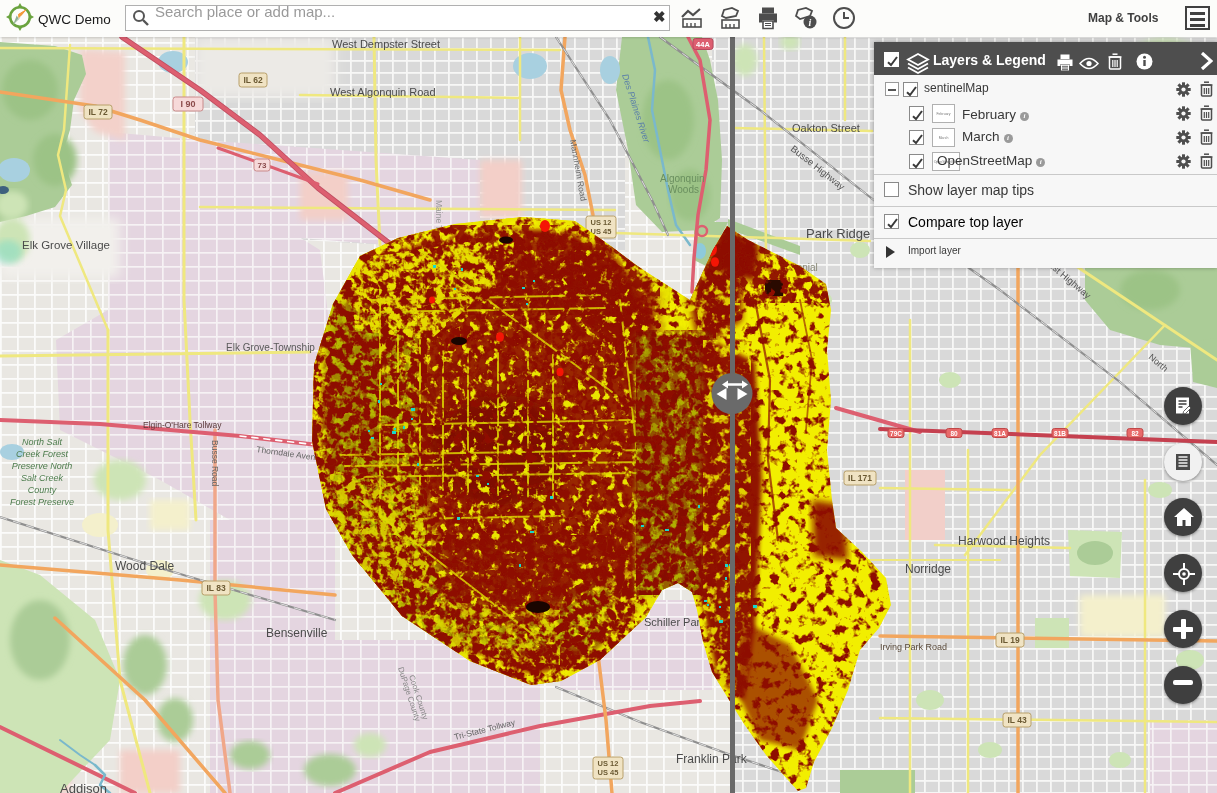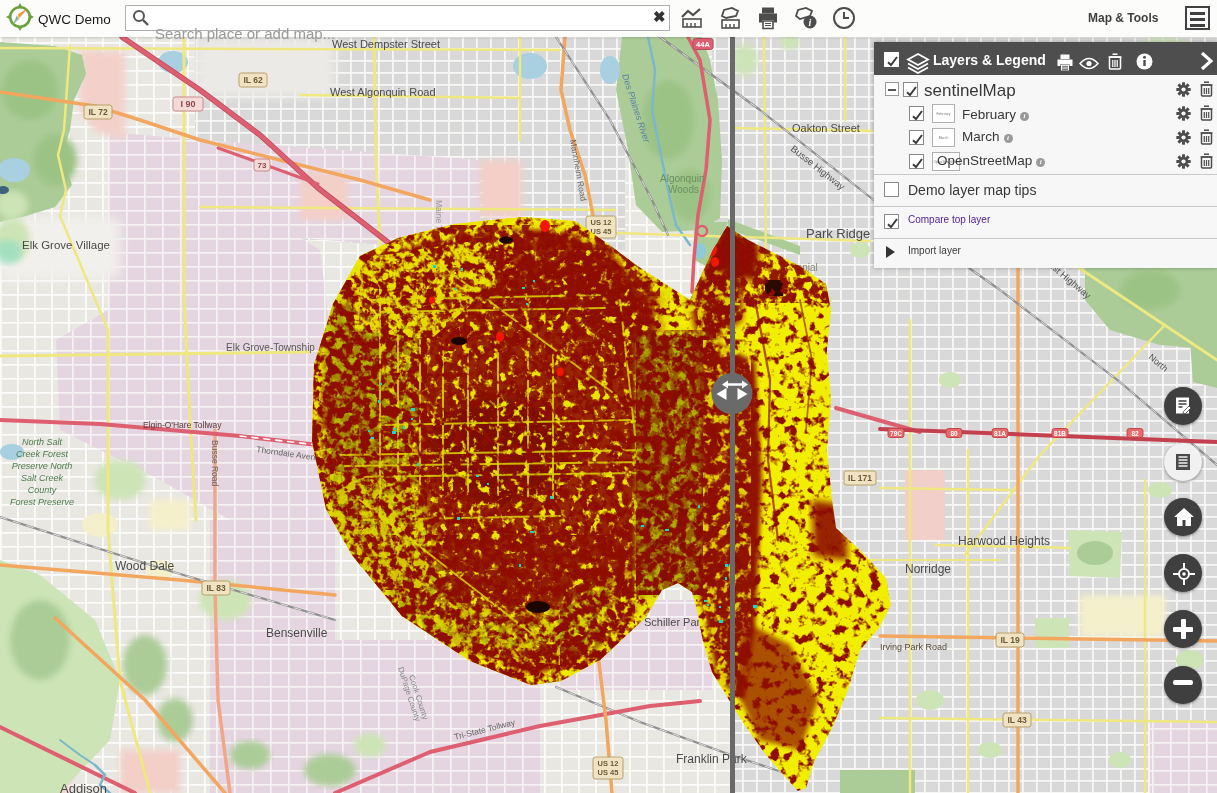--- a/index.html
+++ b/index.html
@@ -417,7 +417,7 @@
       <circle cx="7" cy="7" r="5" fill="none" stroke="#555" stroke-width="2"></circle>
       <path d="M11 11 L16 16" stroke="#555" stroke-width="2.4"></path>
     </svg></div>
-<div class="abs" style="left:155px;top:25px;font-size:15px;color:#9a9a9a">Search place or add map...</div>
+<div class="abs" style="left:155px;top:3px;font-size:15px;color:#9a9a9a">Search place or add map...</div>
 <div class="abs" style="left:653px;top:8px;font-size:15px;font-weight:bold;color:#333">✖</div>
 <div class="abs" style="left:680px;top:6px"><svg width="24" height="24" viewBox="0 0 24 24" style="">
       <path d="M2 11 L8 5 L13 9 L20 3" stroke="#4d4d4d" stroke-width="2.2" fill="none"></path>

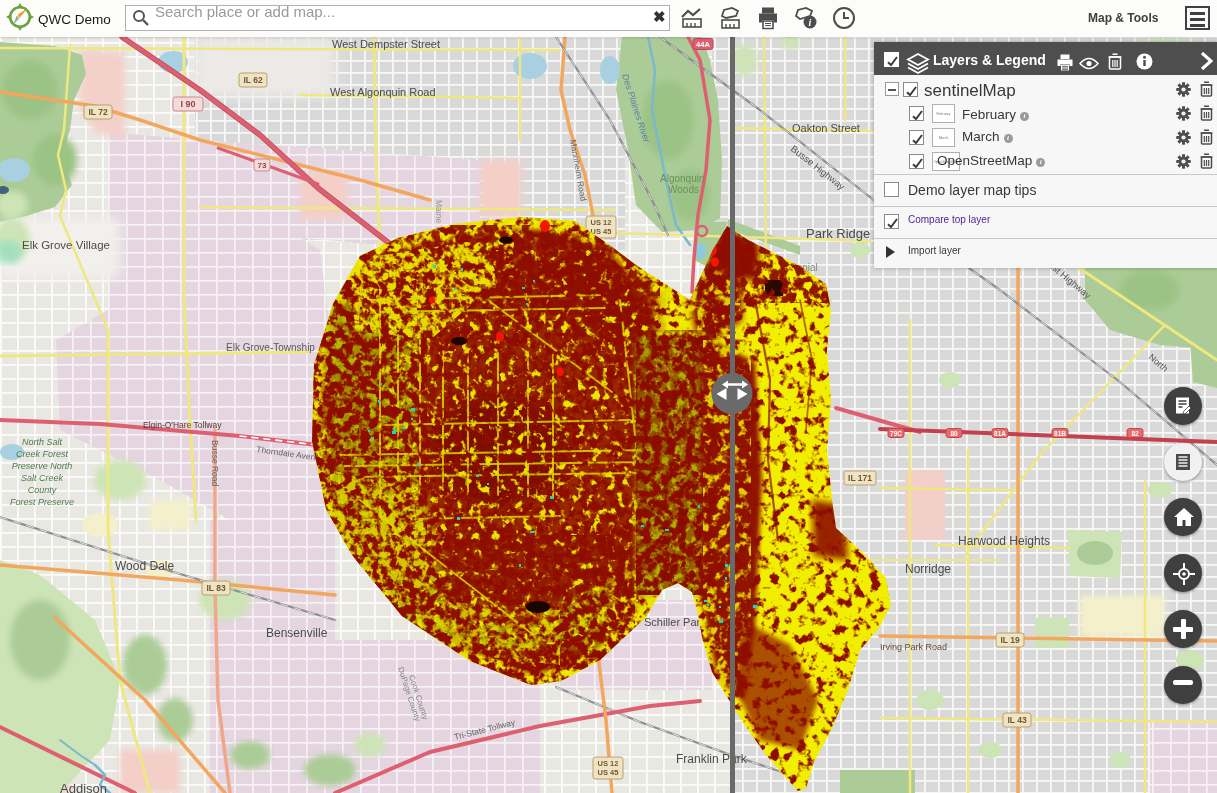--- a/index.html
+++ b/index.html
@@ -490,7 +490,7 @@
 <div style="position:absolute;left:903px;top:82px;width:15px;height:15px;background:#fff;border:1px solid #8a8a8a;box-sizing:border-box"><svg width="13" height="13" viewBox="0 0 13 13" style="">
       <path d="M3 8.25 L6.0 11 L12 3" stroke="#3a3a3a" stroke-width="2" fill="none"></path>
     </svg></div>
-<div class="abs" style="left:924px;top:81px;font-size:17px;color:#383838">sentinelMap</div>
+<div class="abs" style="left:924px;top:81px;font-size:12px;color:#383838">sentinelMap</div>
 <div class="abs" style="left:1176px;top:82px"><svg width="15" height="15" viewBox="0 0 15 15" style="">
       <g fill="#4e4e4e">
         <circle cx="7.5" cy="7.5" r="4.8"></circle>

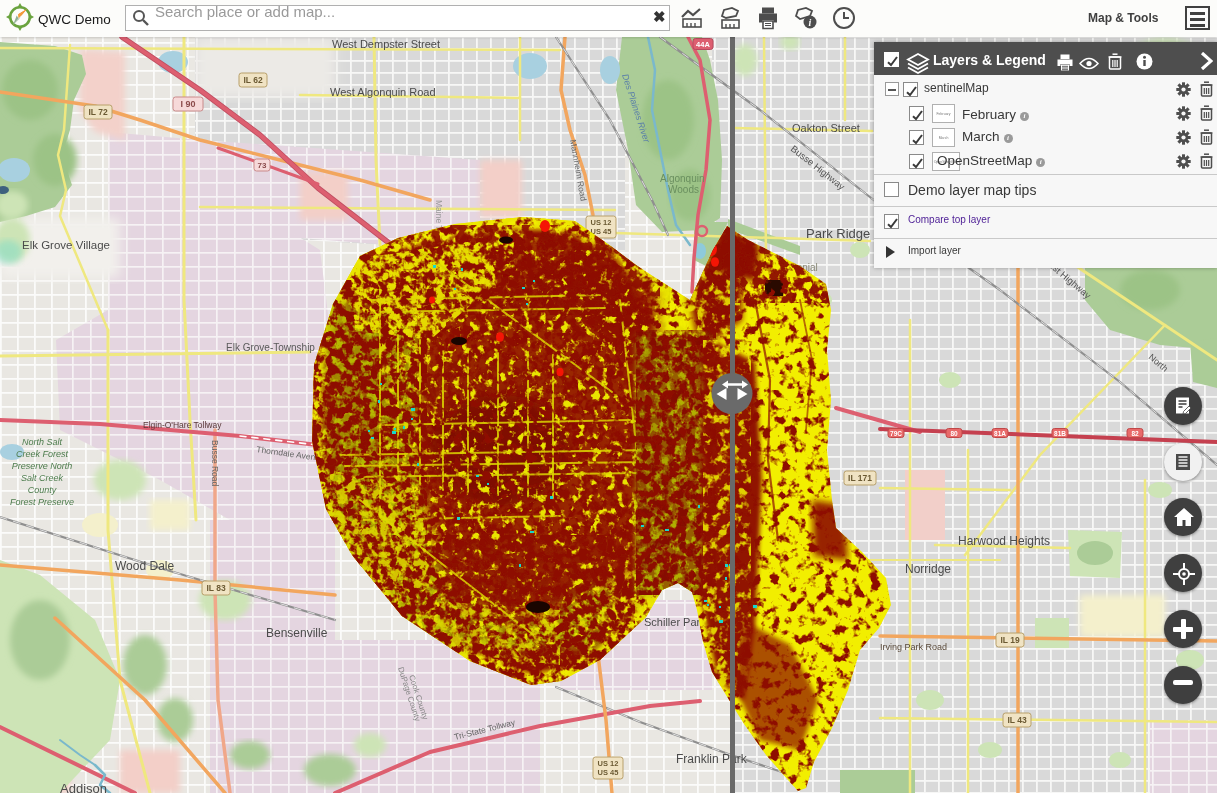--- a/index.html
+++ b/index.html
@@ -588,7 +588,7 @@
     </svg></div>
 <div class="abs" style="left:874px;top:174px;width:343px;height:1px;background:#c9c9c9"></div>
 <div style="position:absolute;left:884px;top:182px;width:15px;height:15px;background:#fff;border:1px solid #8a8a8a;box-sizing:border-box"><svg width="13" height="13" viewBox="0 0 13 13" style=""></svg></div>
-<div class="abs" style="left:908px;top:182px;font-size:14px;color:#383838">Demo layer map tips</div>
+<div class="abs" style="left:908px;top:182px;font-size:14px;color:#383838">Show layer map tips</div>
 <div class="abs" style="left:874px;top:206px;width:343px;height:1px;background:#c9c9c9"></div>
 <div style="position:absolute;left:884px;top:214px;width:15px;height:15px;background:#fff;border:1px solid #8a8a8a;box-sizing:border-box"><svg width="13" height="13" viewBox="0 0 13 13" style="">
       <path d="M3 8.25 L6.0 11 L12 3" stroke="#3a3a3a" stroke-width="2" fill="none"></path>

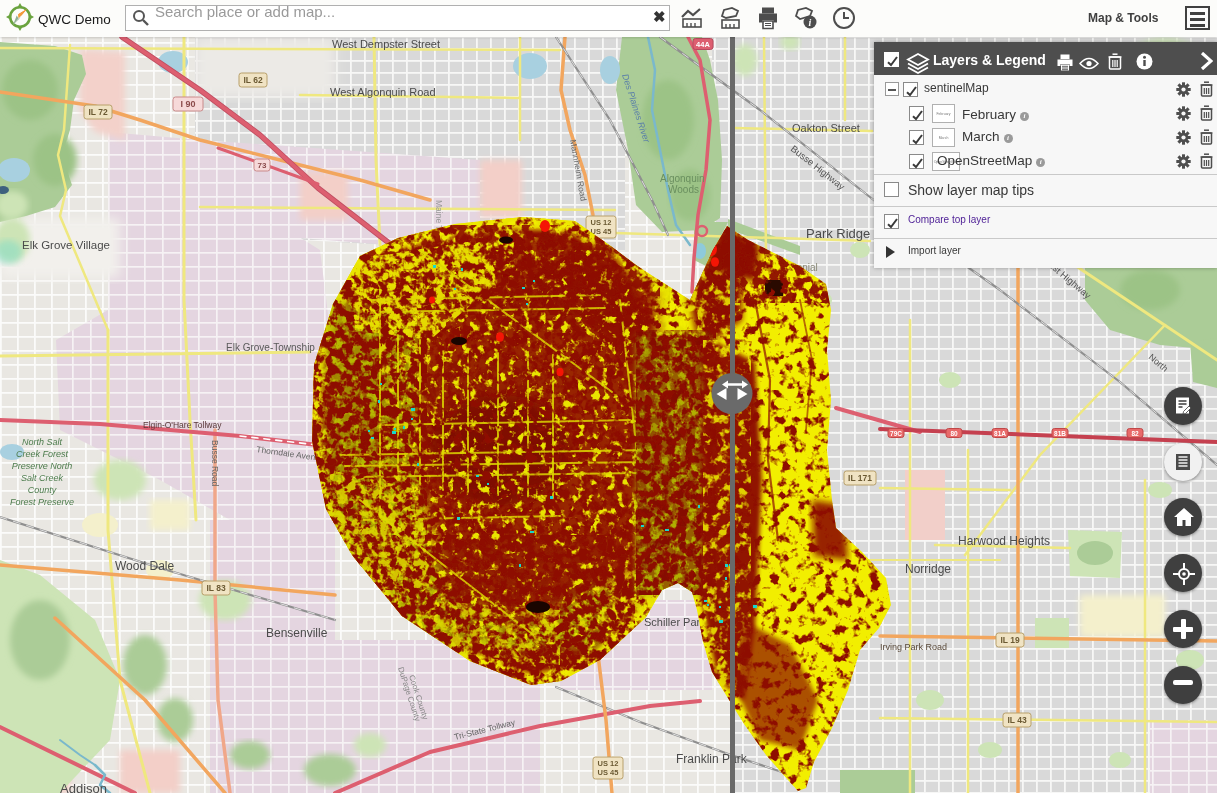--- a/index.html
+++ b/index.html
@@ -593,7 +593,7 @@
 <div style="position:absolute;left:884px;top:214px;width:15px;height:15px;background:#fff;border:1px solid #8a8a8a;box-sizing:border-box"><svg width="13" height="13" viewBox="0 0 13 13" style="">
       <path d="M3 8.25 L6.0 11 L12 3" stroke="#3a3a3a" stroke-width="2" fill="none"></path>
     </svg></div>
-<div class="abs" style="left:908px;top:214px;font-size:10px;color:#4c1d95">Compare top layer</div>
+<div class="abs" style="left:908px;top:214px;font-size:14px;color:#000000">Compare top layer</div>
 <div class="abs" style="left:874px;top:238px;width:343px;height:1px;background:#c9c9c9"></div>
 <div class="abs" style="left:886px;top:246px;width:0;height:0;border-left:9px solid #333;border-top:6px solid transparent;border-bottom:6px solid transparent"></div>
 <div class="abs" style="left:908px;top:245px;font-size:10px;color:#383838">Import layer</div>

